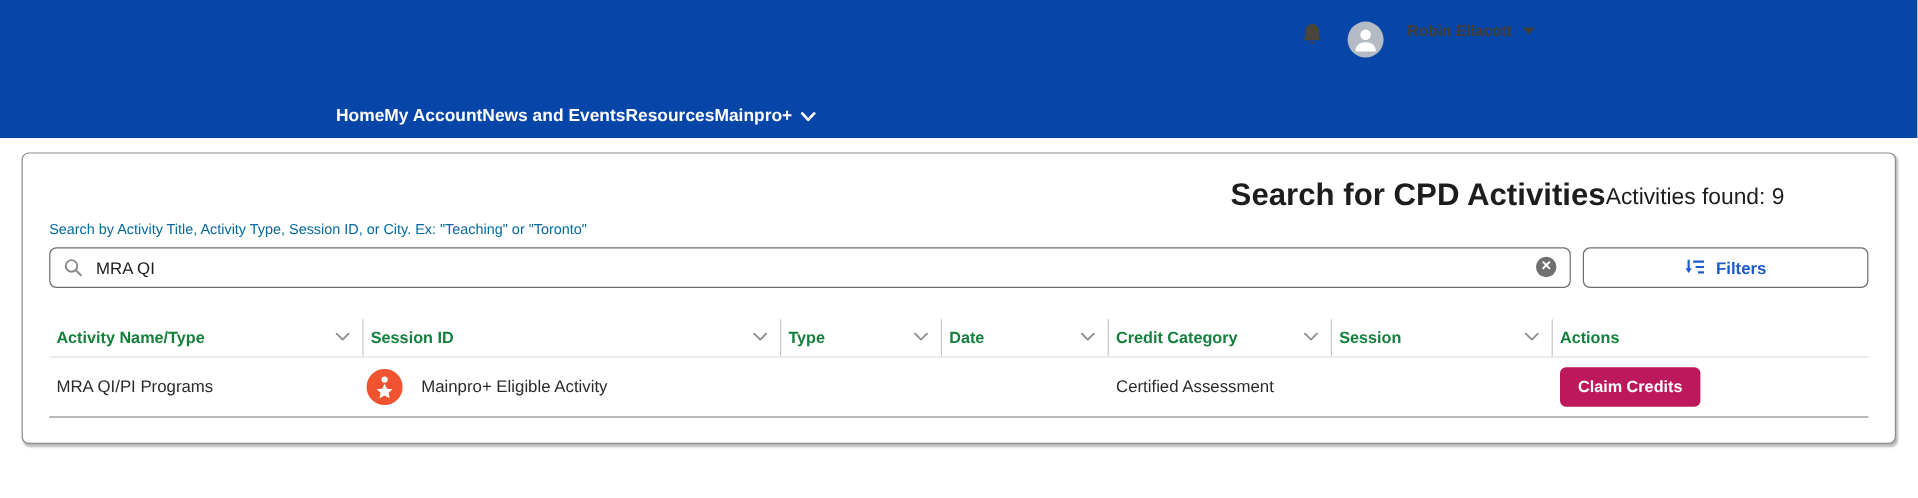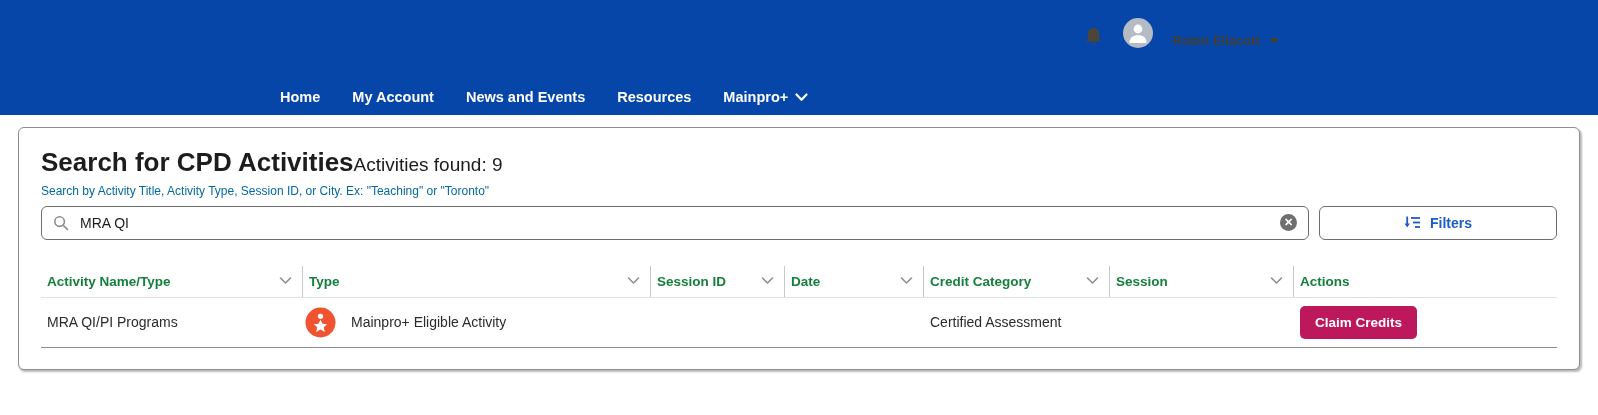--- a/index.html
+++ b/index.html
@@ -32,7 +32,7 @@
 
   .user-cluster {
     position:absolute; top:18px; right:318px;
-    display:flex; align-items:flex-end; gap:20px;
+    display:flex; align-items:flex-start; gap:20px;
   }
   .bell { cursor:pointer; display:flex; }
   .avatar {

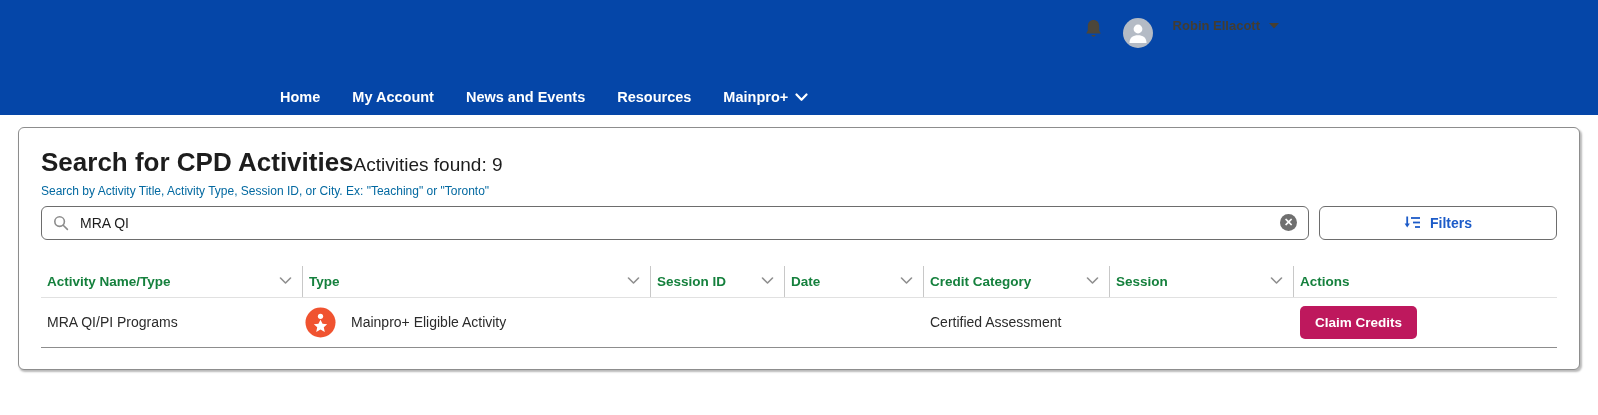--- a/index.html
+++ b/index.html
@@ -21,7 +21,7 @@
   .nav {
     position:absolute;
     left:280px; bottom:10px;
-    display:flex; align-items:center; gap:32px;justify-content:space-between;
+    display:flex; align-items:center; justify-content:space-between;
   }
   .nav-item {
     color:#ffffff; font-size:14.5px; font-weight:700;

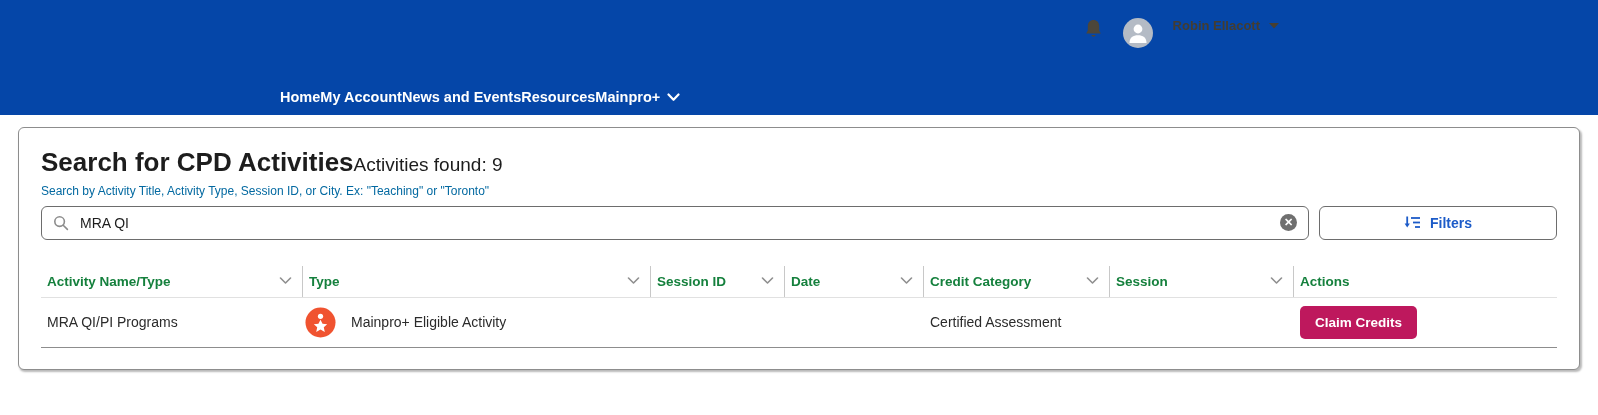--- a/index.html
+++ b/index.html
@@ -59,7 +59,7 @@
     padding:20px 22px 0 22px;
   }
   .card-head {
-    display:flex; justify-content:flex-start; align-items:flex-start;
+    display:flex; justify-content:flex-end; align-items:flex-start;
   }
   .page-title {
     font-size:26px; font-weight:700; color:#1d1d1d; line-height:1.1;

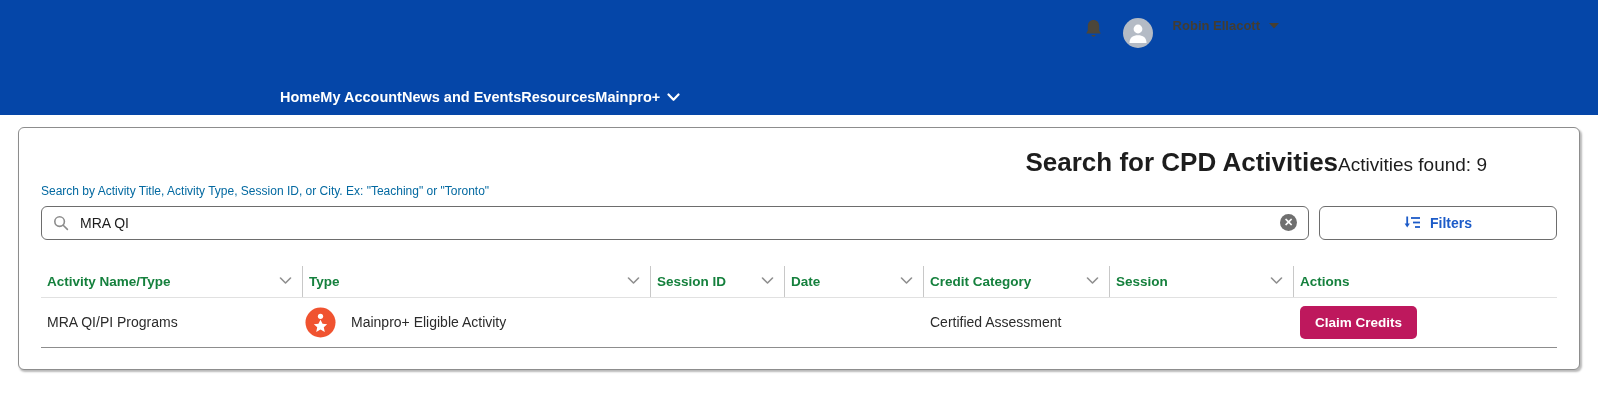--- a/index.html
+++ b/index.html
@@ -220,15 +220,15 @@
         </span>
       </div>
       <div class="th">
+        <span>Session ID</span>
+        <span class="chev">
+          <svg width="13" height="8" viewBox="0 0 13 8">
+              <polyline points="1.5,1 6.5,6 11.5,1" fill="none" stroke="#8f8f8f" stroke-width="1.6" stroke-linecap="round" stroke-linejoin="round"></polyline>
+            </svg>
+        </span>
+      </div>
+      <div class="th">
         <span>Type</span>
-        <span class="chev">
-          <svg width="13" height="8" viewBox="0 0 13 8">
-              <polyline points="1.5,1 6.5,6 11.5,1" fill="none" stroke="#8f8f8f" stroke-width="1.6" stroke-linecap="round" stroke-linejoin="round"></polyline>
-            </svg>
-        </span>
-      </div>
-      <div class="th">
-        <span>Session ID</span>
         <span class="chev">
           <svg width="13" height="8" viewBox="0 0 13 8">
               <polyline points="1.5,1 6.5,6 11.5,1" fill="none" stroke="#8f8f8f" stroke-width="1.6" stroke-linecap="round" stroke-linejoin="round"></polyline>

